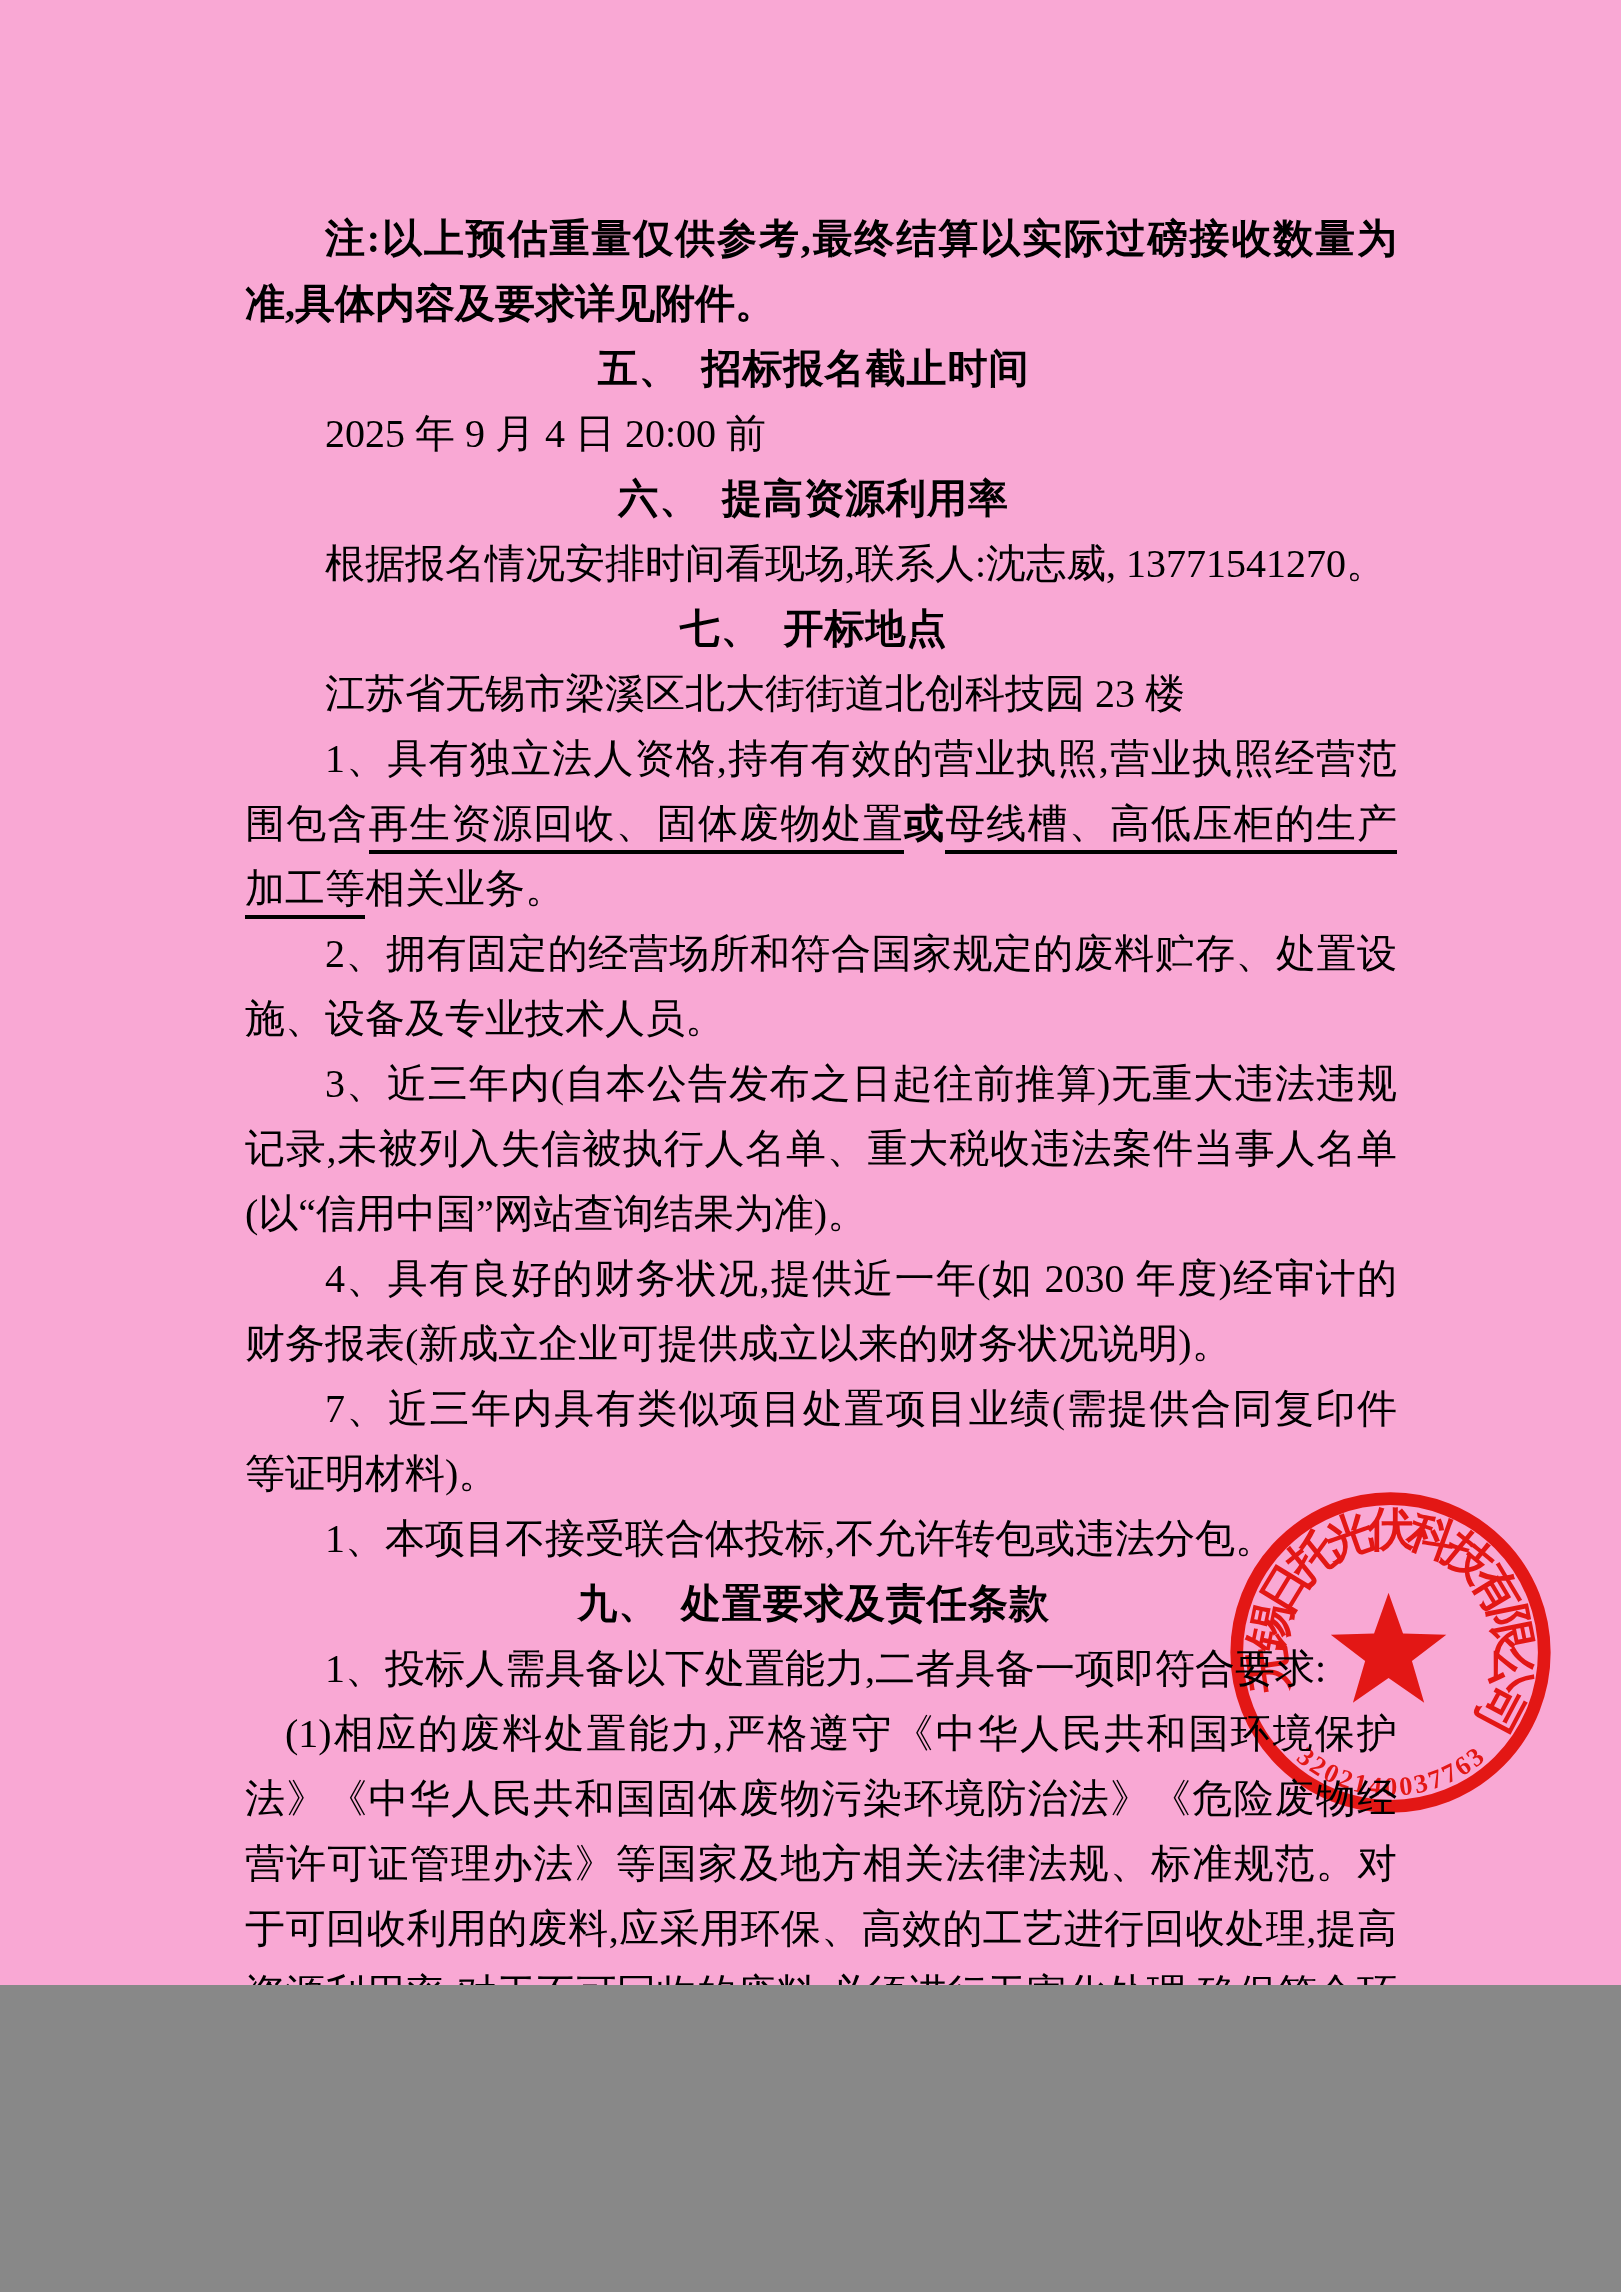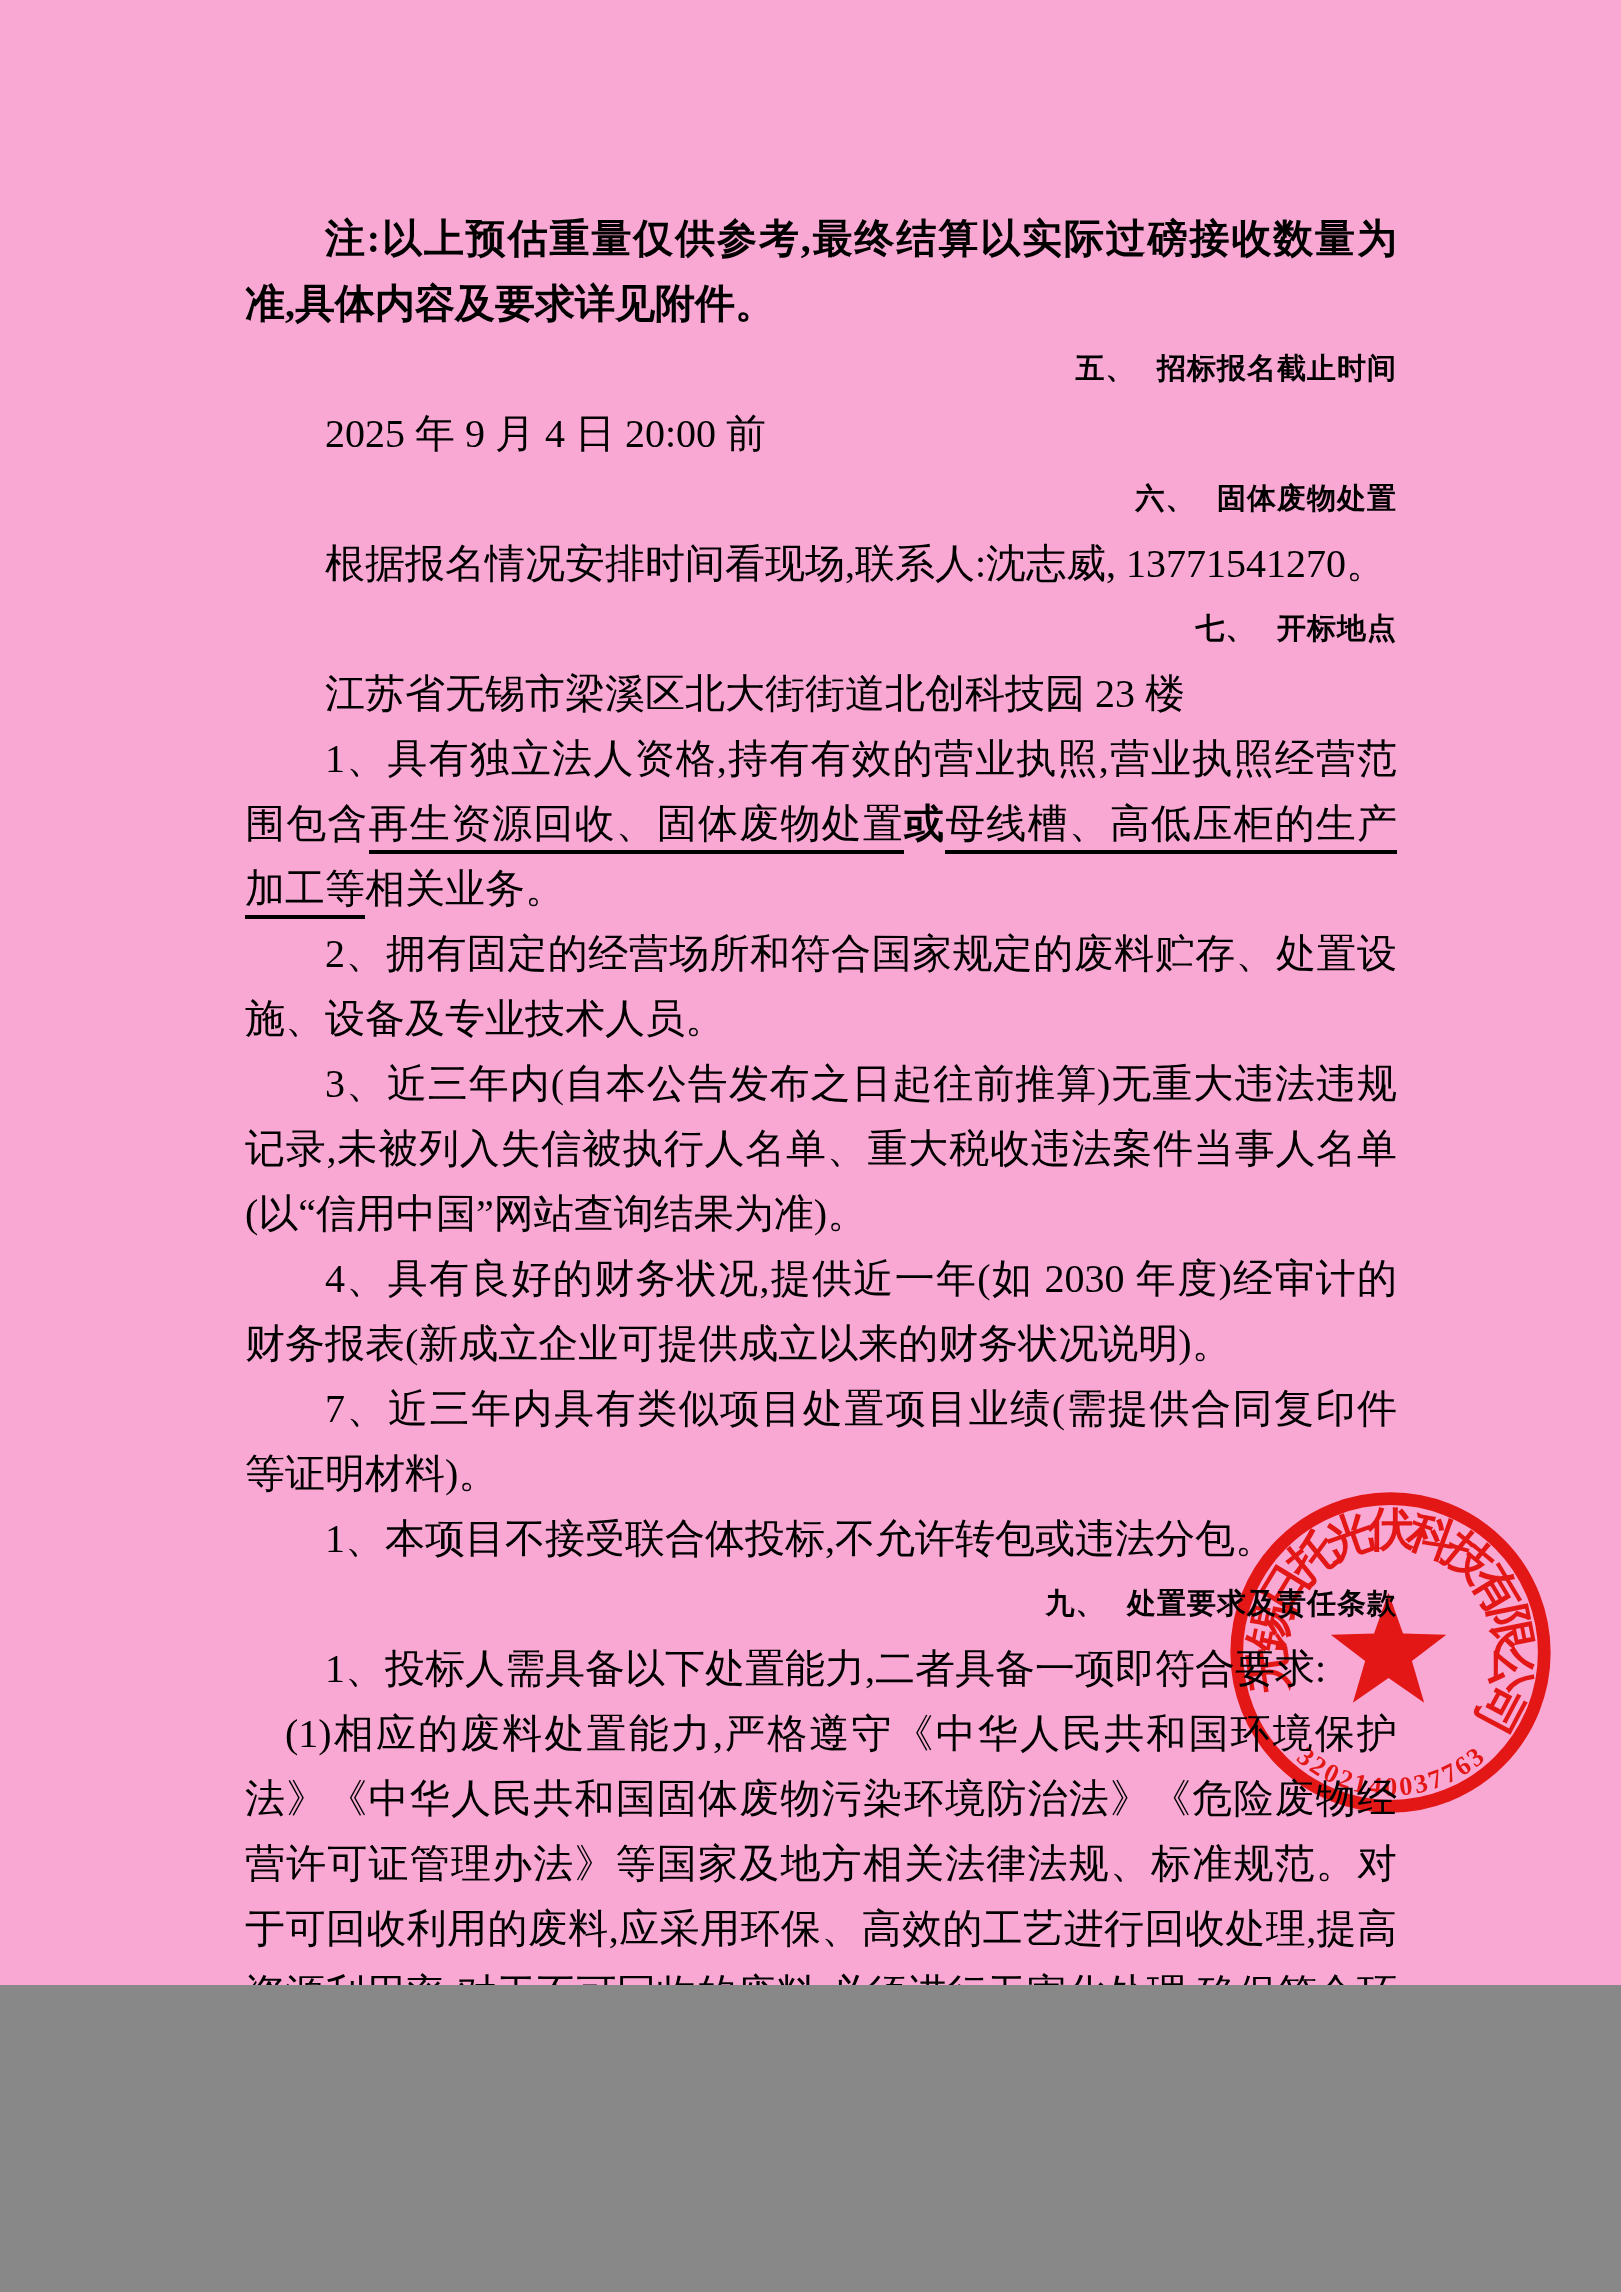--- a/index.html
+++ b/index.html
@@ -31,12 +31,12 @@
   .para.sub1 { text-indent: 1em; }
   .heading {
     margin: 0 0 0 -14.7px;
-    font-size: 29px;
+    font-size: 40px;
     line-height: 65px;
     font-weight: bold;
     font-family: "Liberation Sans", sans-serif;
     text-indent: 0;
-    text-align: right;
+    text-align: center;
     letter-spacing: 1px;
   }
   .heading .h-title { margin-left: 21.6px; }

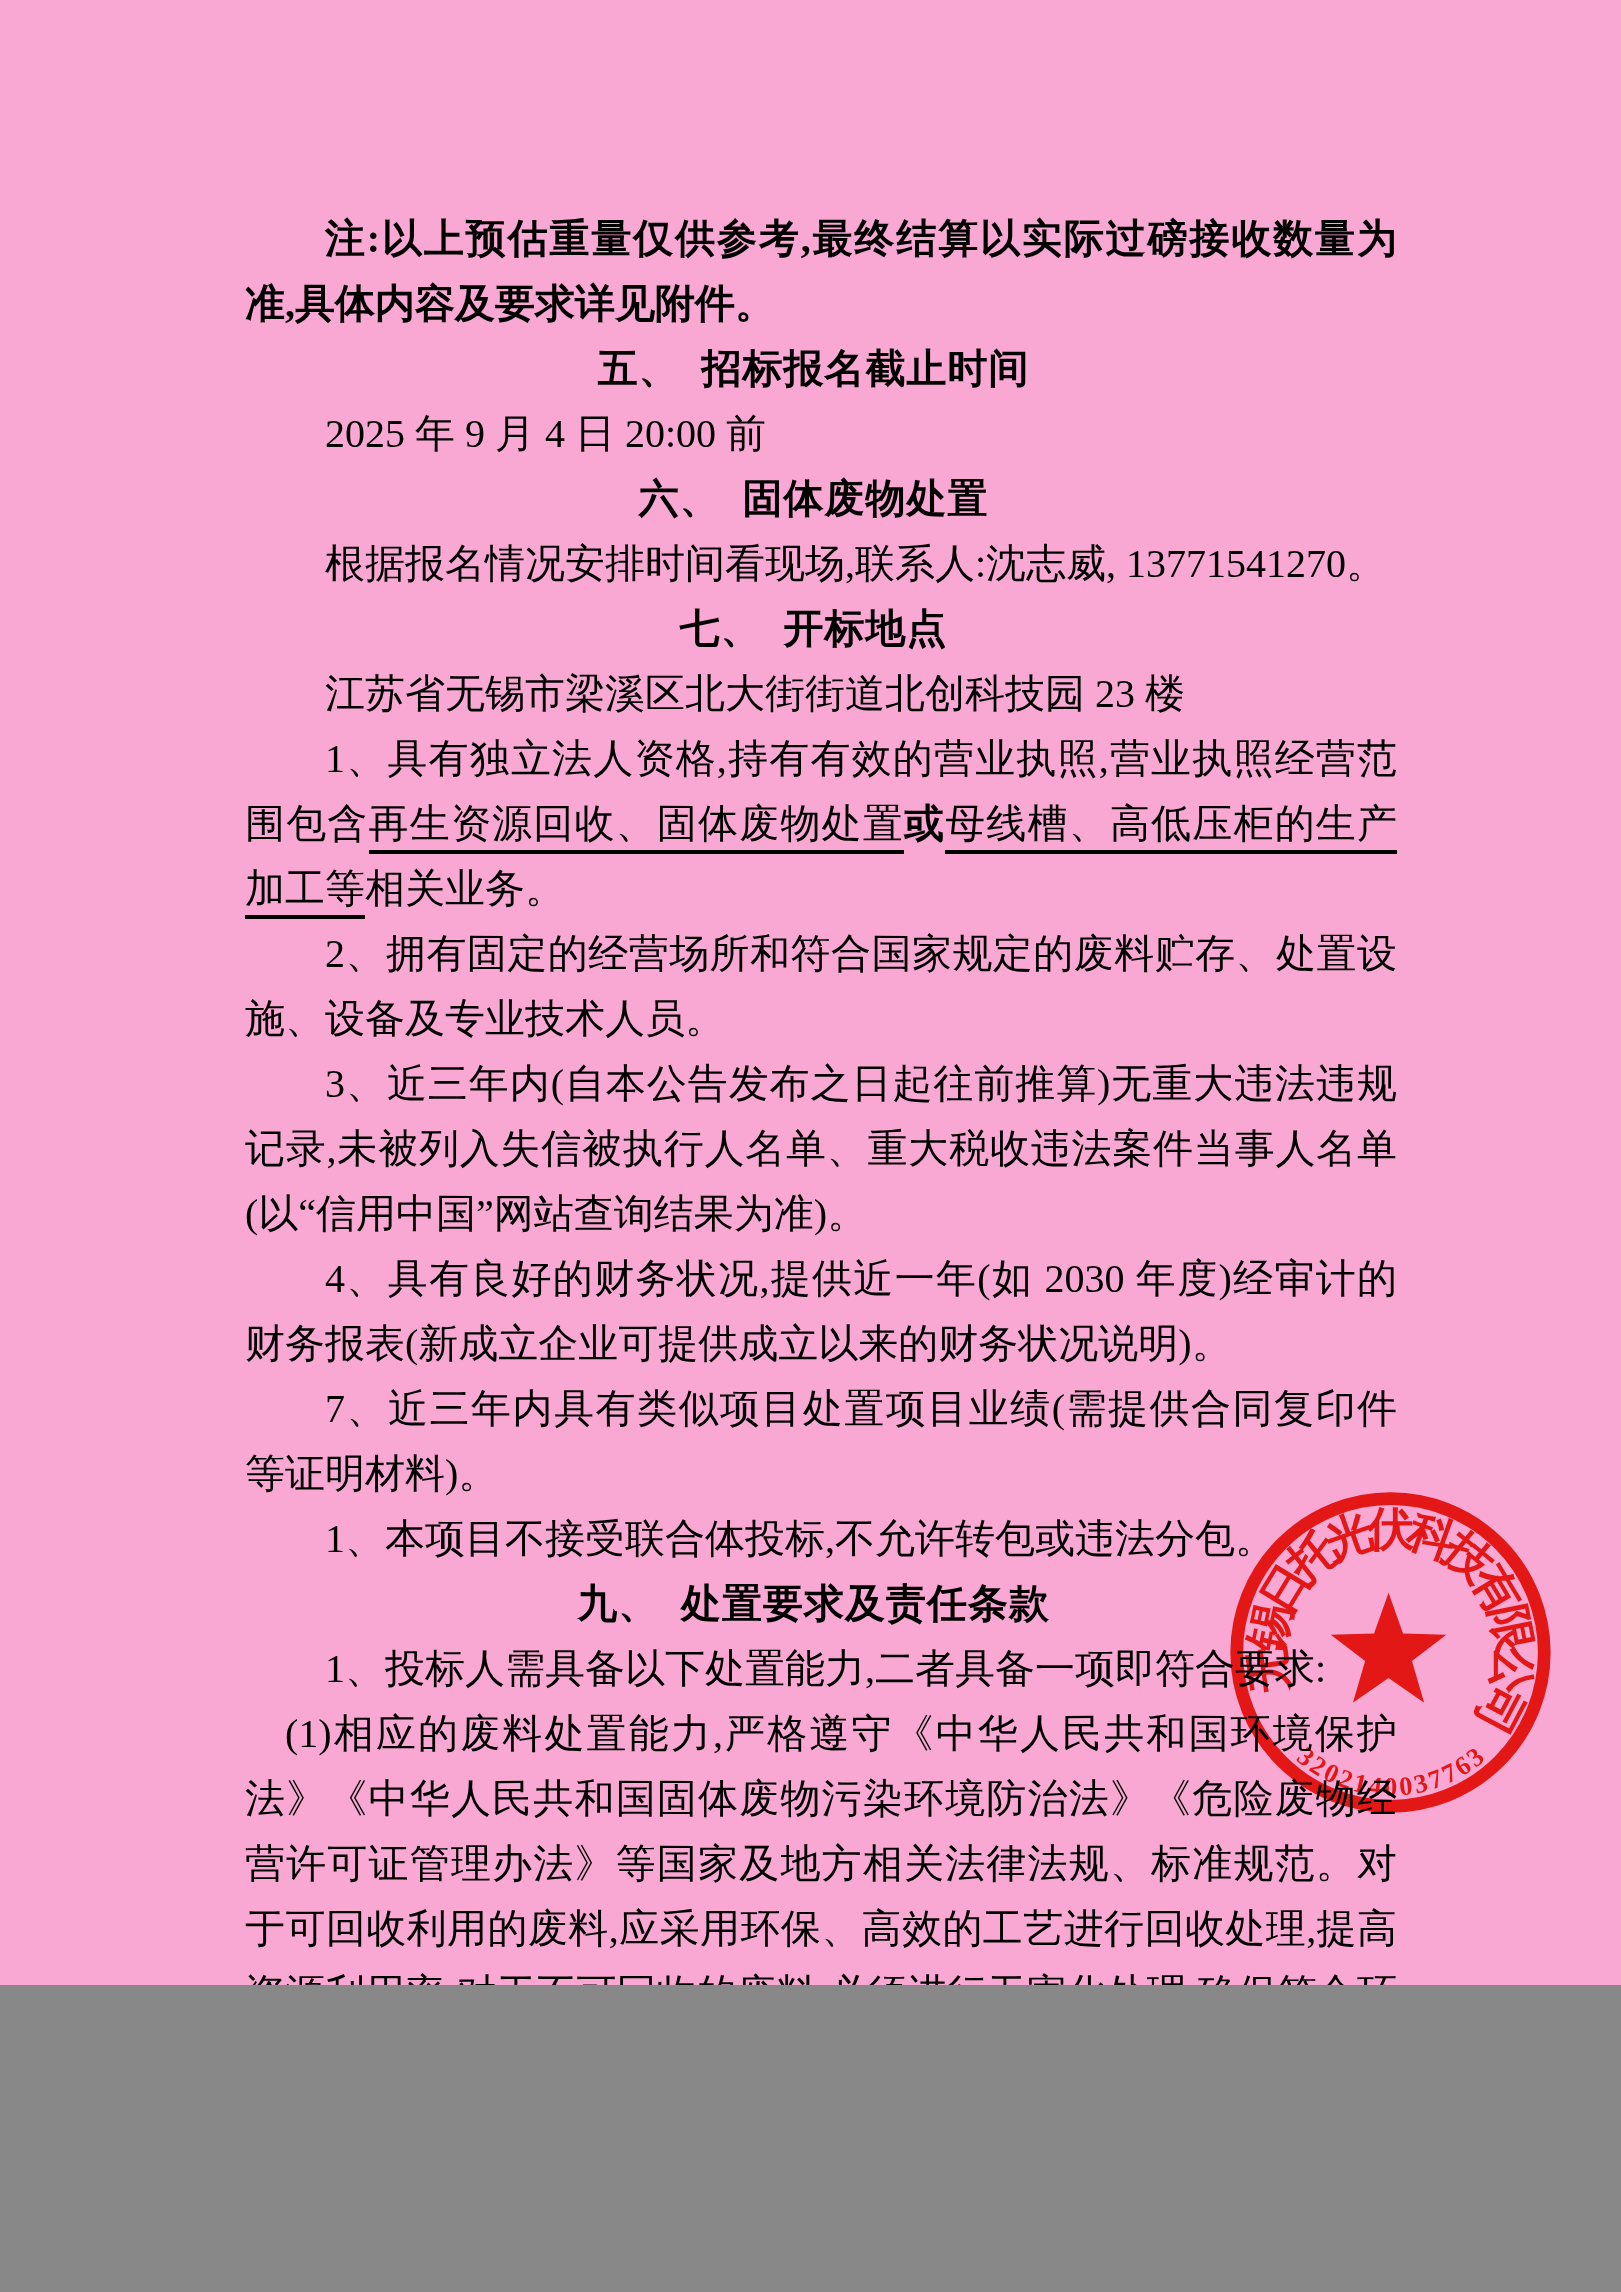--- a/index.html
+++ b/index.html
@@ -76,7 +76,7 @@
     <h2 class="heading"><span>五、</span><span class="h-title">招标报名截止时间</span></h2>
     <p class="para">2025 年 9 月 4 日 20:00 前</p>
 
-    <h2 class="heading"><span>六、</span><span class="h-title">固体废物处置</span></h2>
+    <h2 class="heading"><span>六、</span><span class="h-title">提高资源利用率</span></h2>
     <p class="para">根据报名情况安排时间看现场,联系人:沈志威, 13771541270。</p>
 
     <h2 class="heading"><span>七、</span><span class="h-title">开标地点</span></h2>

